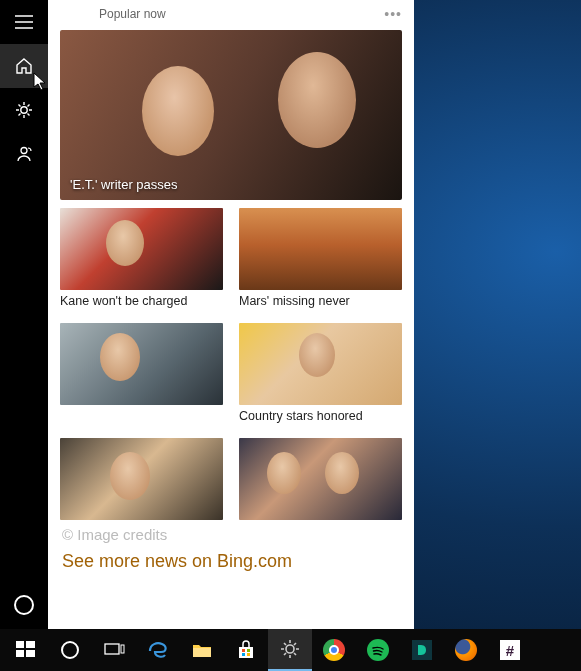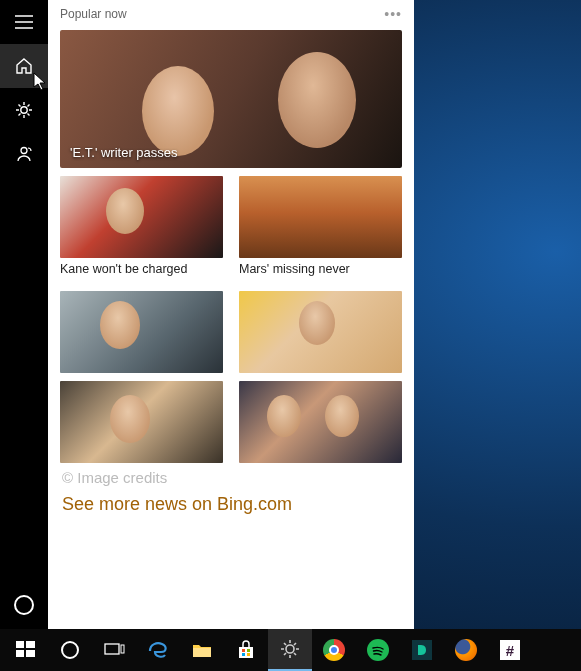--- a/index.html
+++ b/index.html
@@ -19,7 +19,7 @@
 
 .content { flex: 1; background: #fff; display: flex; flex-direction: column; }
 .header { display: flex; align-items: center; padding: 6px 12px 4px 12px; color: #666; font-size: 12px; }
-.header-title { flex: 1; }
+.header-title { flex: 1; margin-left: 39px; }
 .dots { color: #999; font-size: 14px; letter-spacing: 1px; cursor: pointer; }
 
 .hero { position: relative; margin: 4px 12px 8px 12px; height: 138px; background: linear-gradient(120deg,#8a5842 0%, #5a3a2e 50%, #1a1410 100%); border-radius: 2px; overflow: hidden; }

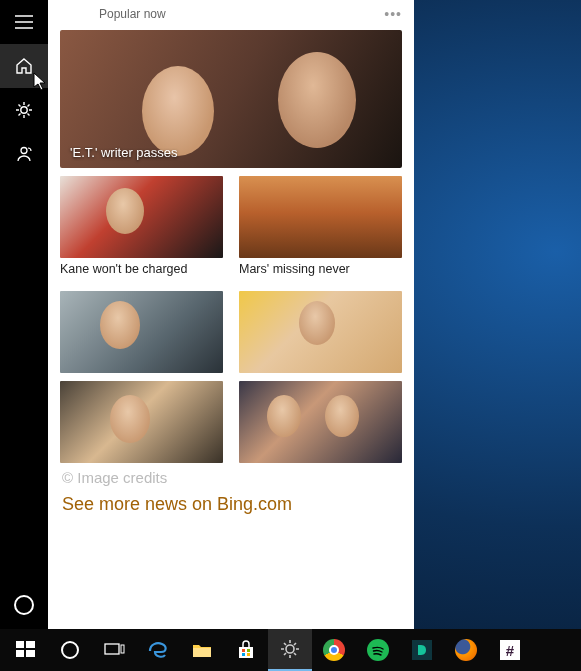--- a/index.html
+++ b/index.html
@@ -22,7 +22,7 @@
 .header-title { flex: 1; margin-left: 39px; }
 .dots { color: #999; font-size: 14px; letter-spacing: 1px; cursor: pointer; }
 
-.hero { position: relative; margin: 4px 12px 8px 12px; height: 138px; background: linear-gradient(120deg,#8a5842 0%, #5a3a2e 50%, #1a1410 100%); border-radius: 2px; overflow: hidden; }
+.hero { position: relative; margin: 4px 12px 8px 12px; height: 170px; background: linear-gradient(120deg,#8a5842 0%, #5a3a2e 50%, #1a1410 100%); border-radius: 2px; overflow: hidden; }
 .hero-face { position: absolute; border-radius: 50%; }
 .hf1 { width: 72px; height: 90px; left: 82px; top: 36px; background: radial-gradient(ellipse at 45% 35%, #e8c4a8 0%, #c8976f 70%); }
 .hf2 { width: 78px; height: 96px; left: 218px; top: 22px; background: radial-gradient(ellipse at 45% 35%, #e0b896 0%, #b88866 70%); }

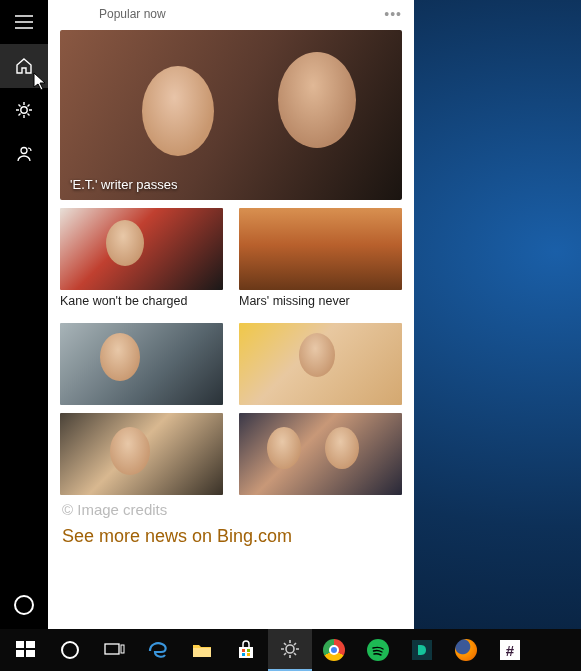--- a/index.html
+++ b/index.html
@@ -123,6 +123,7 @@
         <div class="thumb t4">
             <div class="thumb-face" style="width:36px;height:44px;left:60px;top:10px"></div>
           </div>
+        <div class="caption">Country stars honored</div>
       </div>
       <div class="tile">
         <div class="thumb t5">

